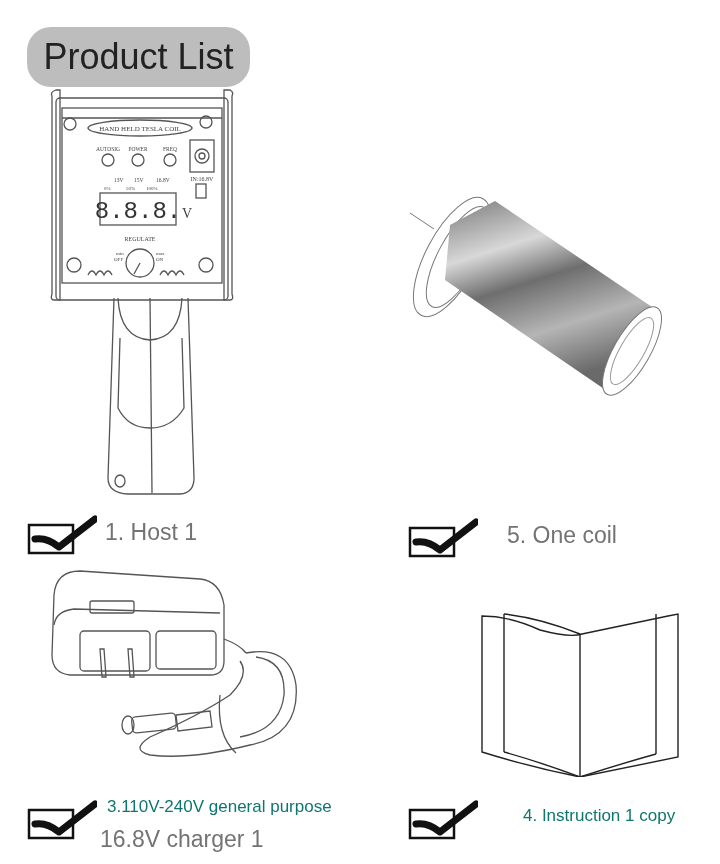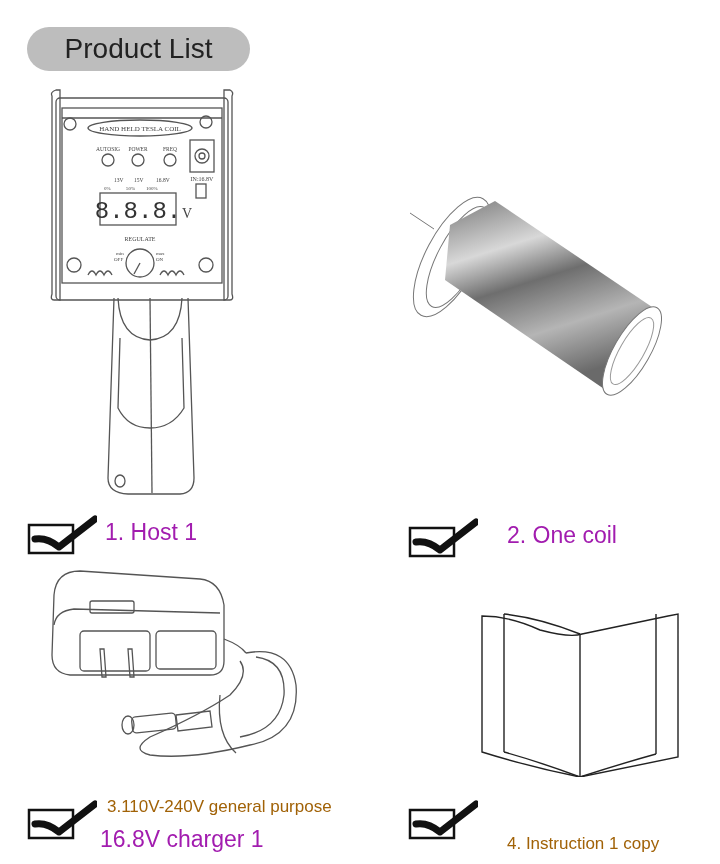--- a/index.html
+++ b/index.html
@@ -7,10 +7,10 @@
          font-family: "Liberation Sans", sans-serif; color: #222; }
   .abs { position: absolute; }
   .title-pill {
-    left: 27px; top: 27px; width: 223px; height: 44px;
+    left: 27px; top: 27px; width: 223px; height: 60px;
     background: #bdbdbd; border-radius: 24px;
     display: flex; align-items: center; justify-content: center;
-    font-size: 28px; color: #222;
+    font-size: 36px; color: #222;
   }
   .checkbox { width: 70px; height: 40px; }
   .label { font-size: 23px; color: #a21caf; white-space: nowrap; }

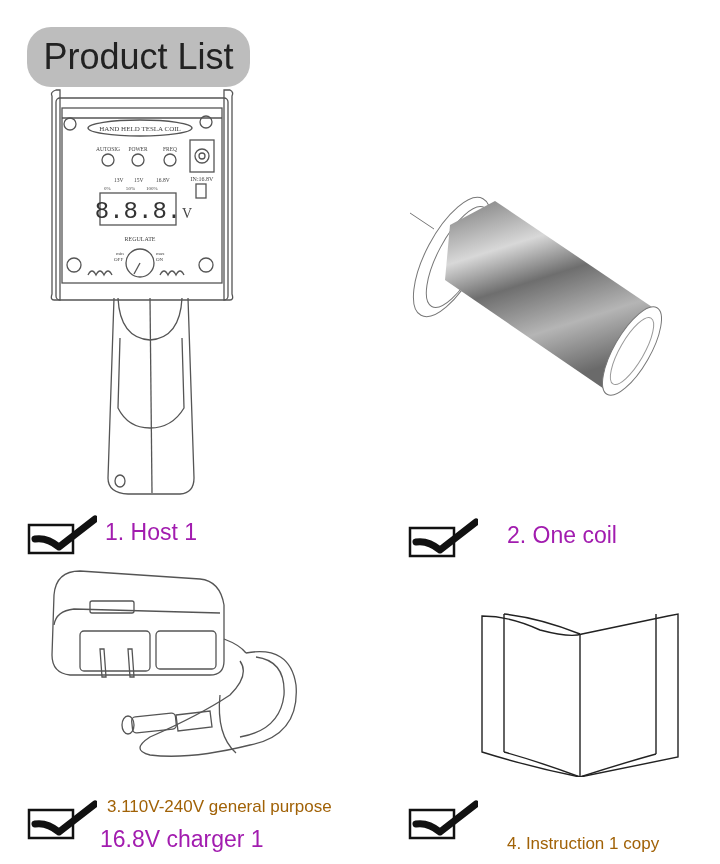--- a/index.html
+++ b/index.html
@@ -13,7 +13,7 @@
     font-size: 36px; color: #222;
   }
   .checkbox { width: 70px; height: 40px; }
-  .label { font-size: 23px; color: #a21caf; white-space: nowrap; }
+  .label { font-size: 23px; color: #737373; white-space: nowrap; }
   .label-sm { font-size: 17px; color: #a16207; white-space: nowrap; }
   svg { display: block; }
 </style>

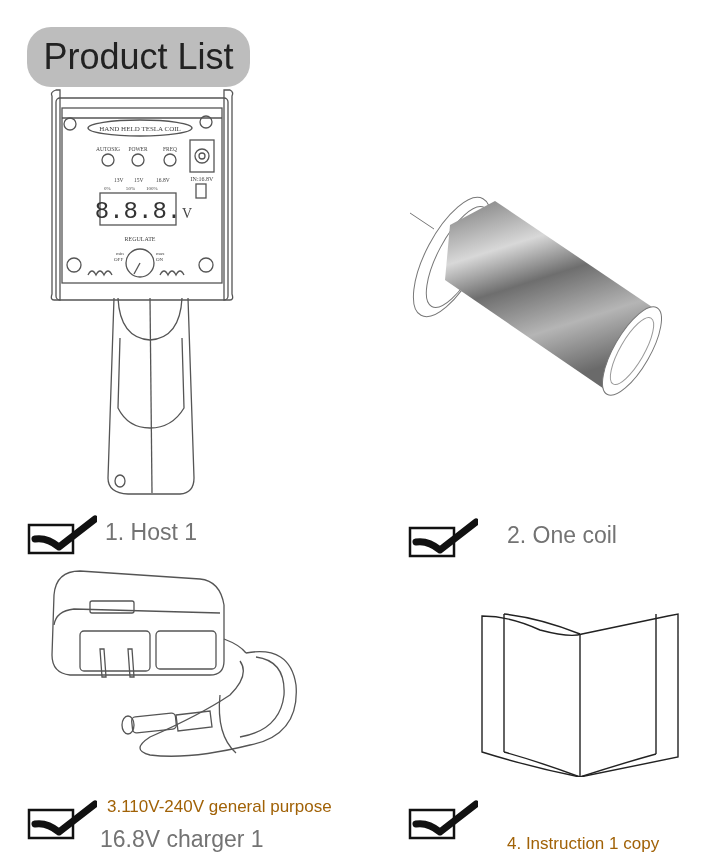--- a/index.html
+++ b/index.html
@@ -124,7 +124,7 @@
     <path d="M8 24 Q20 22 32 32 L68 4" fill="none" stroke="#111" stroke-width="7" stroke-linecap="round" stroke-linejoin="round"></path>
   </svg>
 </div>
-<div class="abs label" style="left:507px; top:522px;">2. One coil</div>
+<div class="abs label" style="left:507px; top:522px;">5. One coil</div>
 
 <div class="abs" style="left:40px; top:565px; width:280px; height:200px;">
   <svg width="280" height="200" viewBox="0 0 280 200">

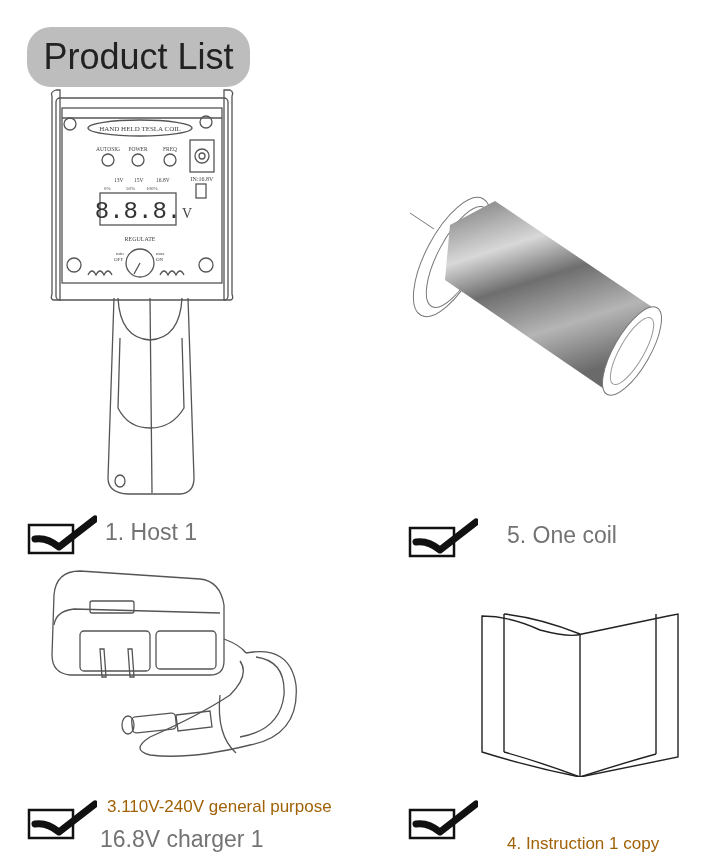--- a/index.html
+++ b/index.html
@@ -14,7 +14,7 @@
   }
   .checkbox { width: 70px; height: 40px; }
   .label { font-size: 23px; color: #737373; white-space: nowrap; }
-  .label-sm { font-size: 17px; color: #a16207; white-space: nowrap; }
+  .label-sm { font-size: 17px; color: #0f766e; white-space: nowrap; }
   svg { display: block; }
 </style>
 </head>

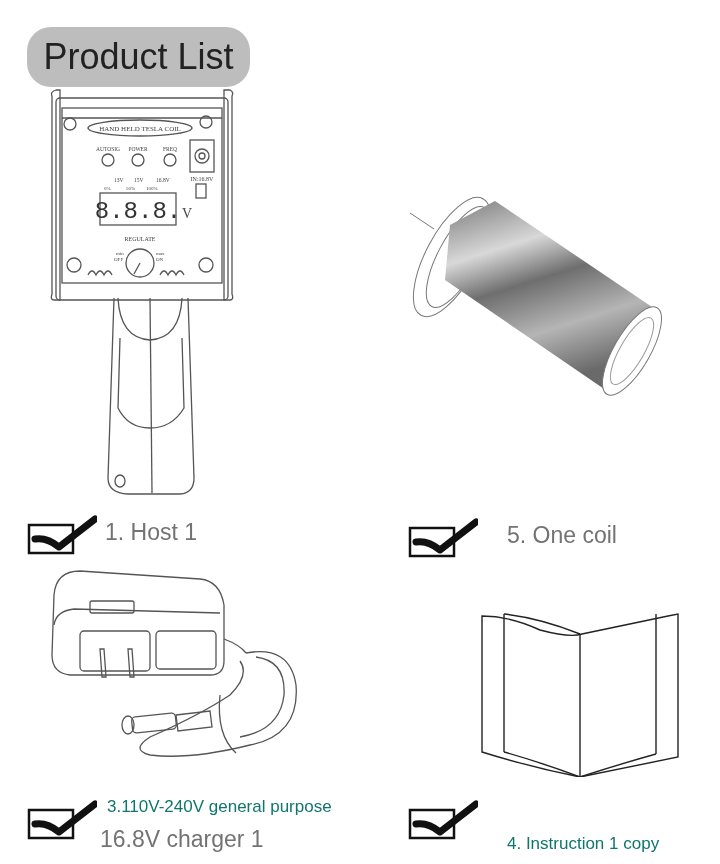--- a/index.html
+++ b/index.html
@@ -176,6 +176,6 @@
     <path d="M8 24 Q20 22 32 32 L68 4" fill="none" stroke="#111" stroke-width="7" stroke-linecap="round" stroke-linejoin="round"></path>
   </svg>
 </div>
-<div class="abs label-sm" style="left:507px; top:806px;margin-top:28px;">4. Instruction 1 copy</div>
+<div class="abs label-sm" style="left:523px; top:806px;">4. Instruction 1 copy</div>
 
 </body></html>

